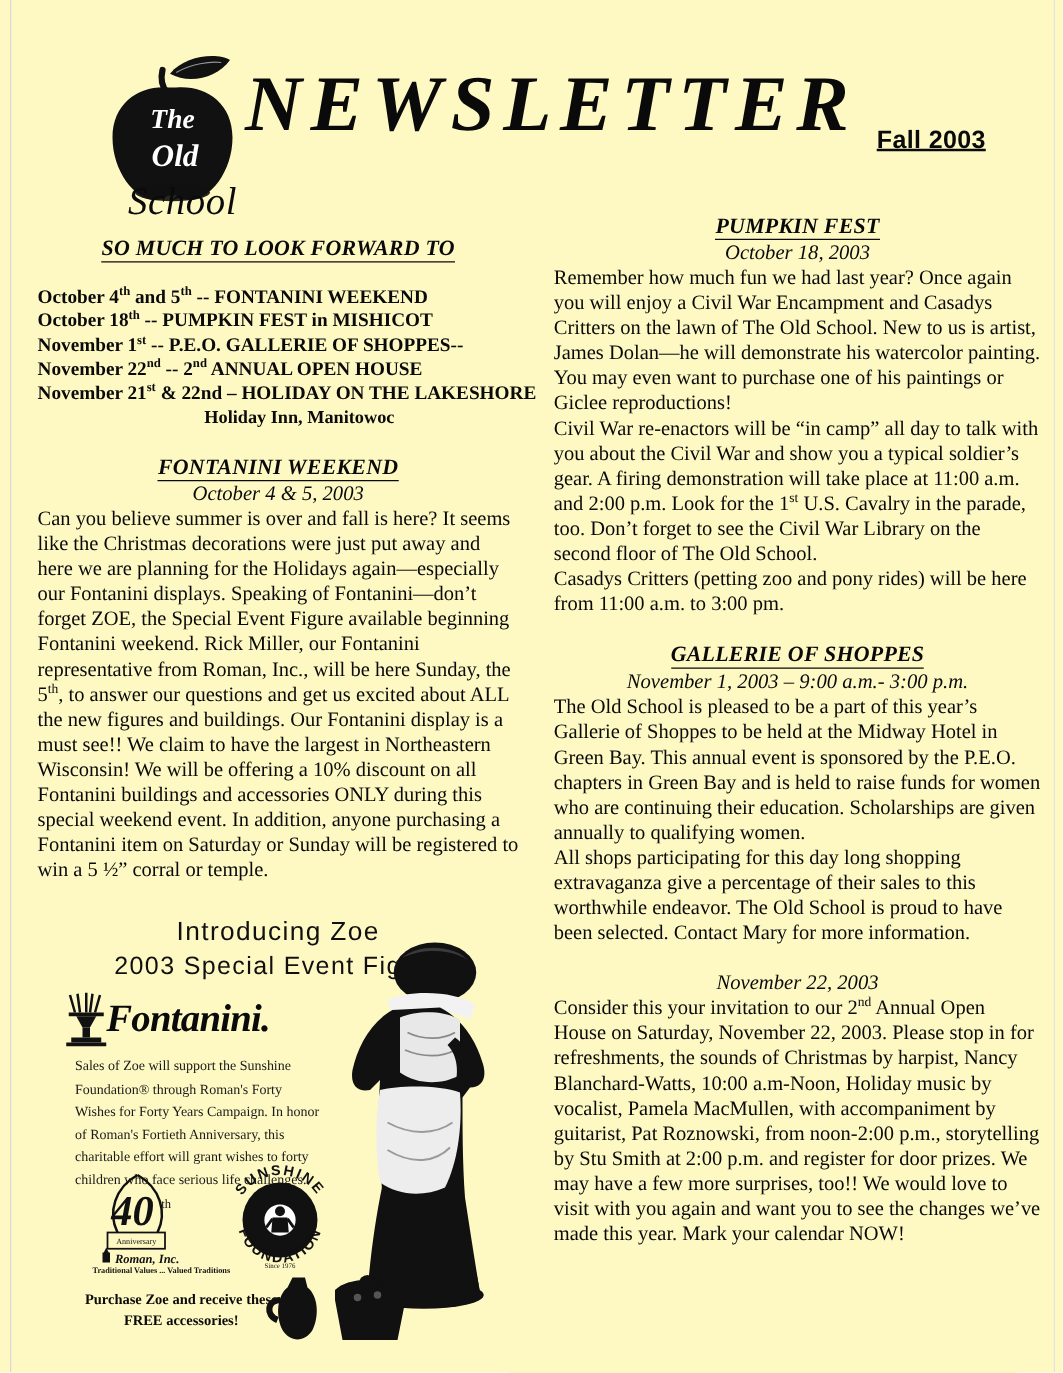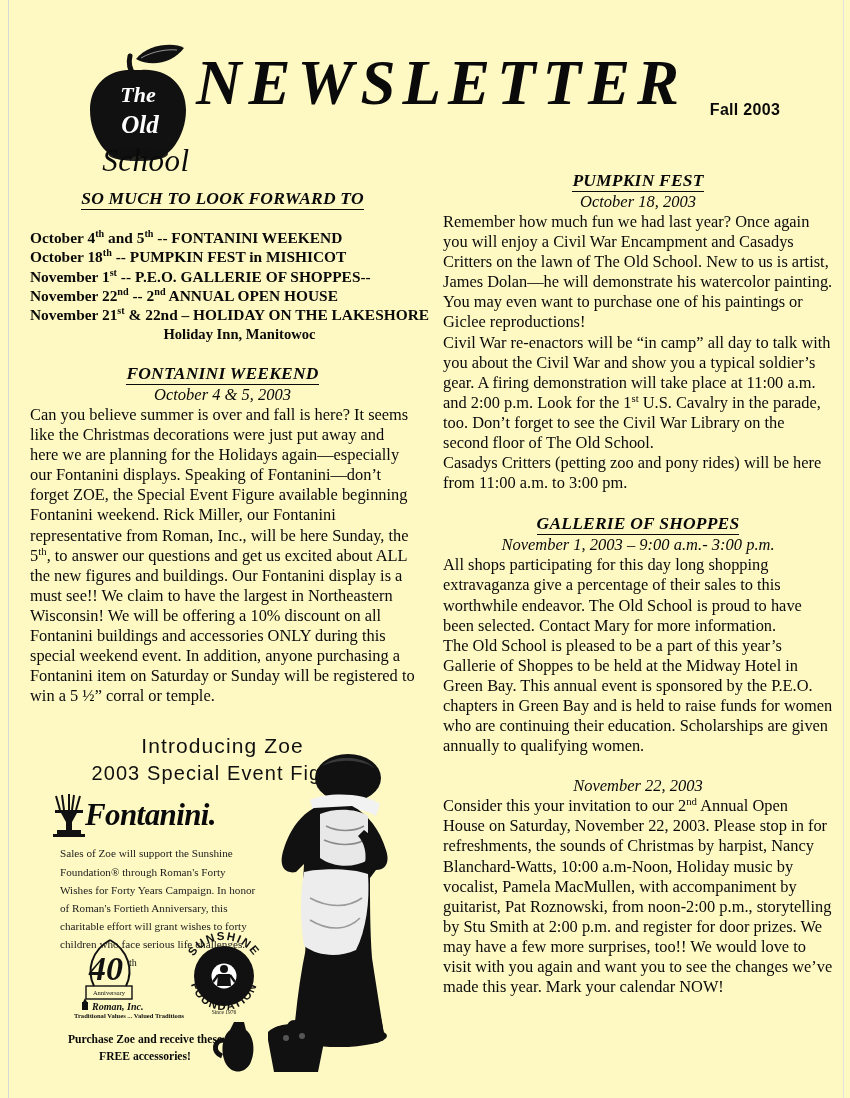--- a/index.html
+++ b/index.html
@@ -67,9 +67,10 @@
     width: 170px;
     text-align: center;
     font-family: "Liberation Sans", sans-serif;
-    font-size: 16px;
+    font-size: 20px;
     font-weight: bold;
     letter-spacing: 0.3px;
+    text-decoration: underline;
   }
 
   

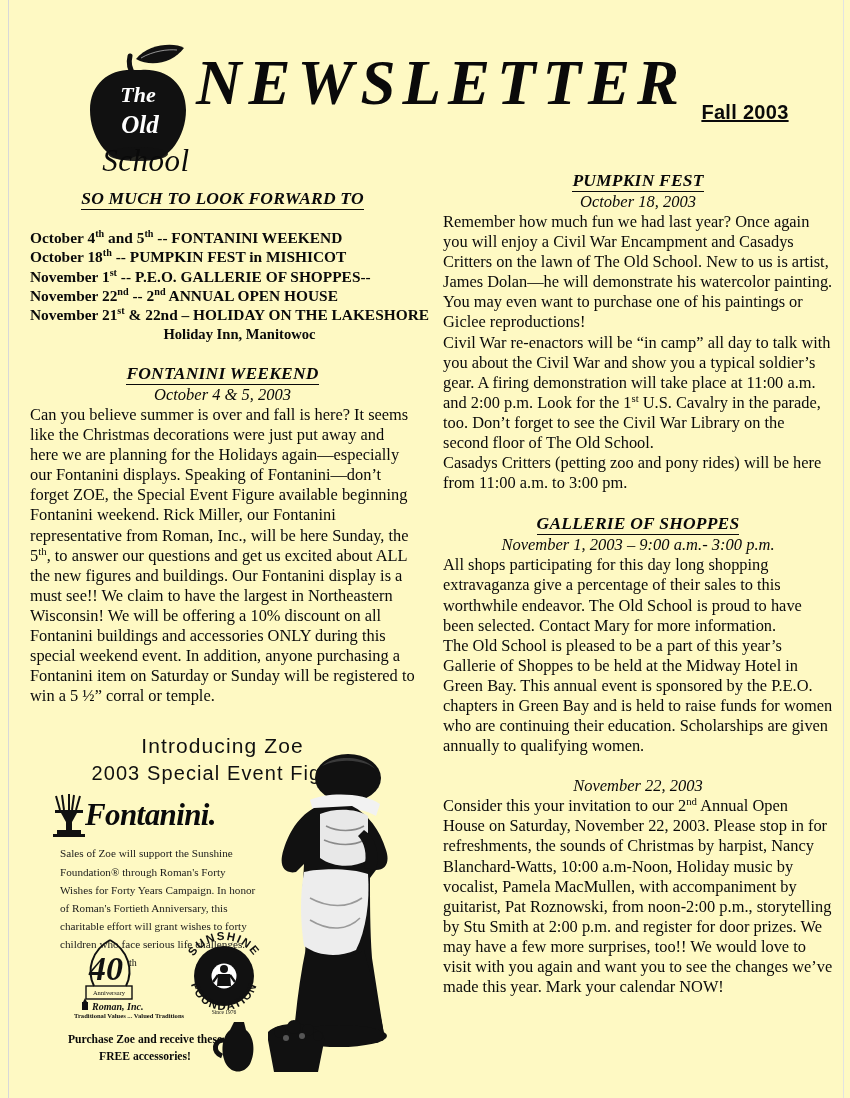--- a/index.html
+++ b/index.html
@@ -422,9 +422,9 @@
       </div>
       <div class="sec-sub">November 1, 2003 – 9:00 a.m.- 3:00 p.m.</div>
 
+      <p class="body mt-para">The Old School is pleased to be a part of this year’s Gallerie of  Shoppes to be held at the Midway Hotel in Green Bay.  This annual event is sponsored by the P.E.O. chapters in Green Bay and is held to raise funds for women who are continuing  their education.  Scholarships are given annually to qualifying women.</p>
+
       <p class="body mt-para">All shops participating for this day long shopping extravaganza give a percentage of their sales to this worthwhile endeavor.  The Old School is proud to have been selected.   Contact Mary for more information.</p>
-
-      <p class="body mt-para">The Old School is pleased to be a part of this year’s Gallerie of  Shoppes to be held at the Midway Hotel in Green Bay.  This annual event is sponsored by the P.E.O. chapters in Green Bay and is held to raise funds for women who are continuing  their education.  Scholarships are given annually to qualifying women.</p>
     </div>
 
     <div class="blk">

